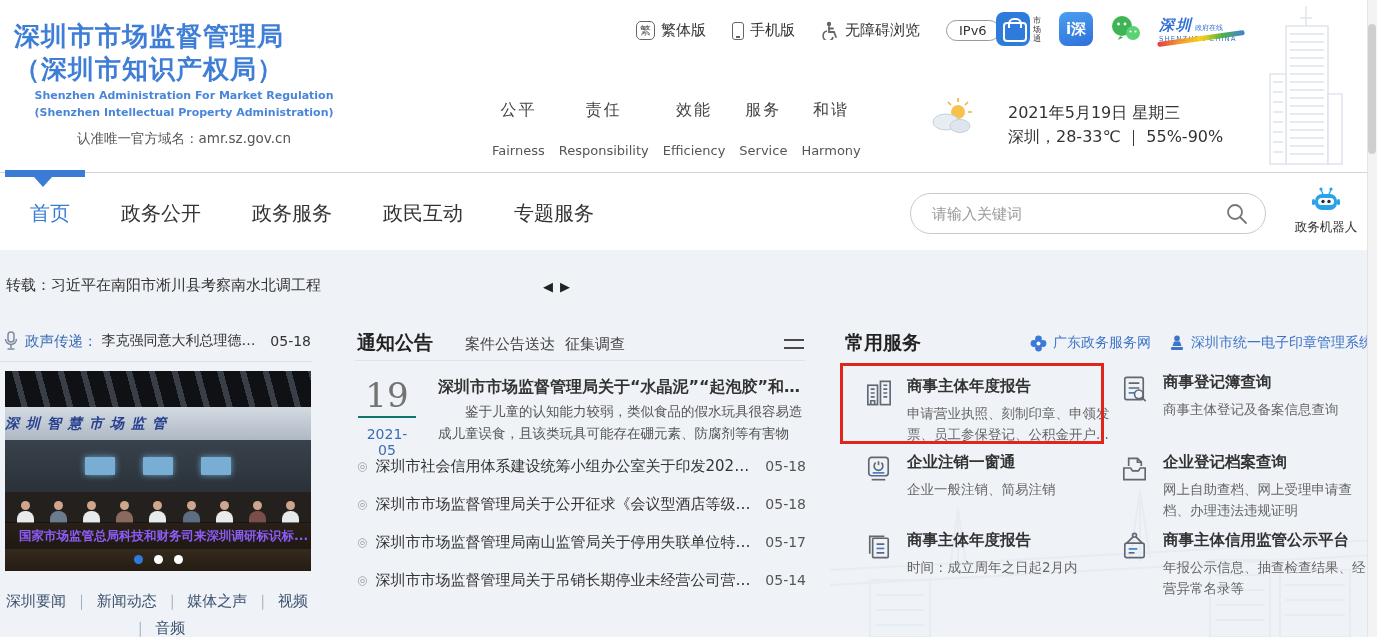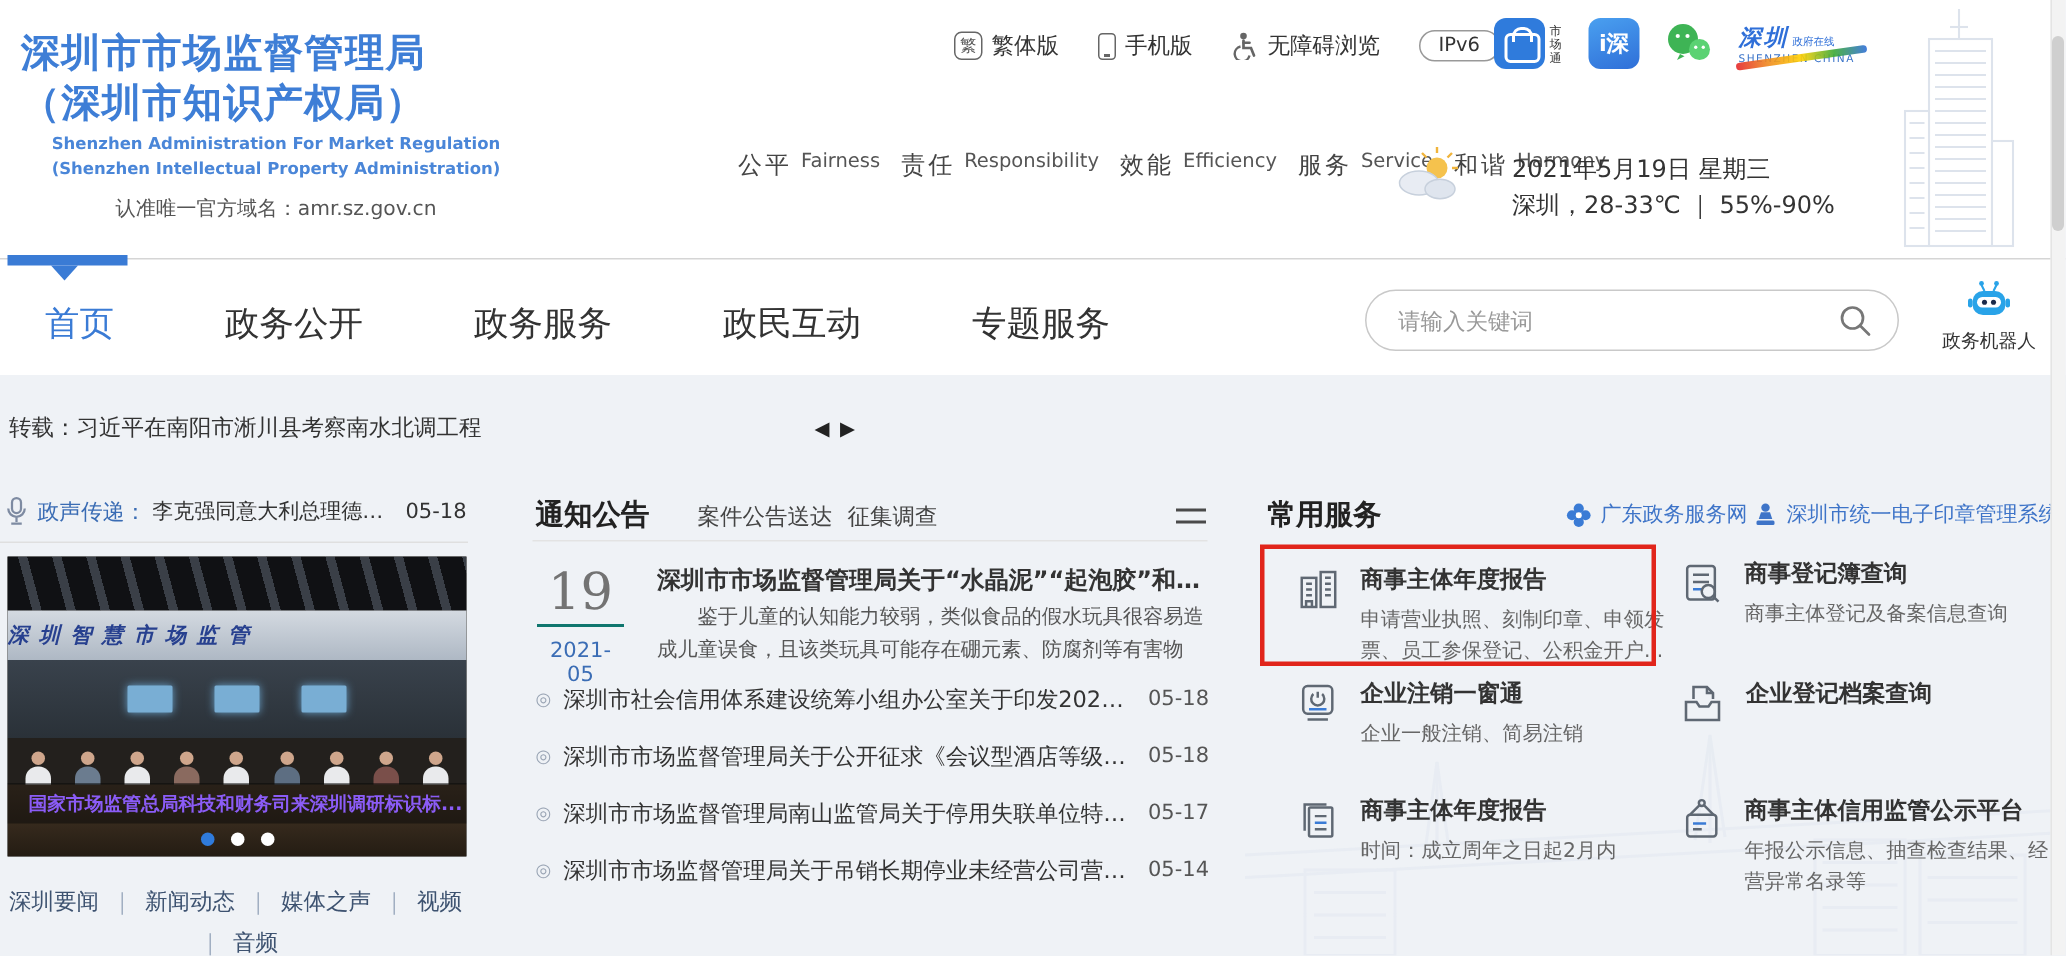--- a/index.html
+++ b/index.html
@@ -36,7 +36,7 @@
   .szl-swoosh{position:absolute;left:-2px;bottom:2px;width:88px;height:5px;background:linear-gradient(90deg,#e4262b,#f08c1e,#ffd100,#3aa935,#2f6fd8);transform:rotate(-8deg);border-radius:3px;opacity:.9}
   
   .values{left:492px;top:100px;display:flex;gap:14px;text-align:center}
-  .val{display:flex;flex-direction:row;gap:6px}
+  .val{display:flex;flex-direction:column;gap:22px}
   .val-zh{font-size:16px;color:#444;letter-spacing:2px}
   .val-en{font-size:13px;color:#555}
   

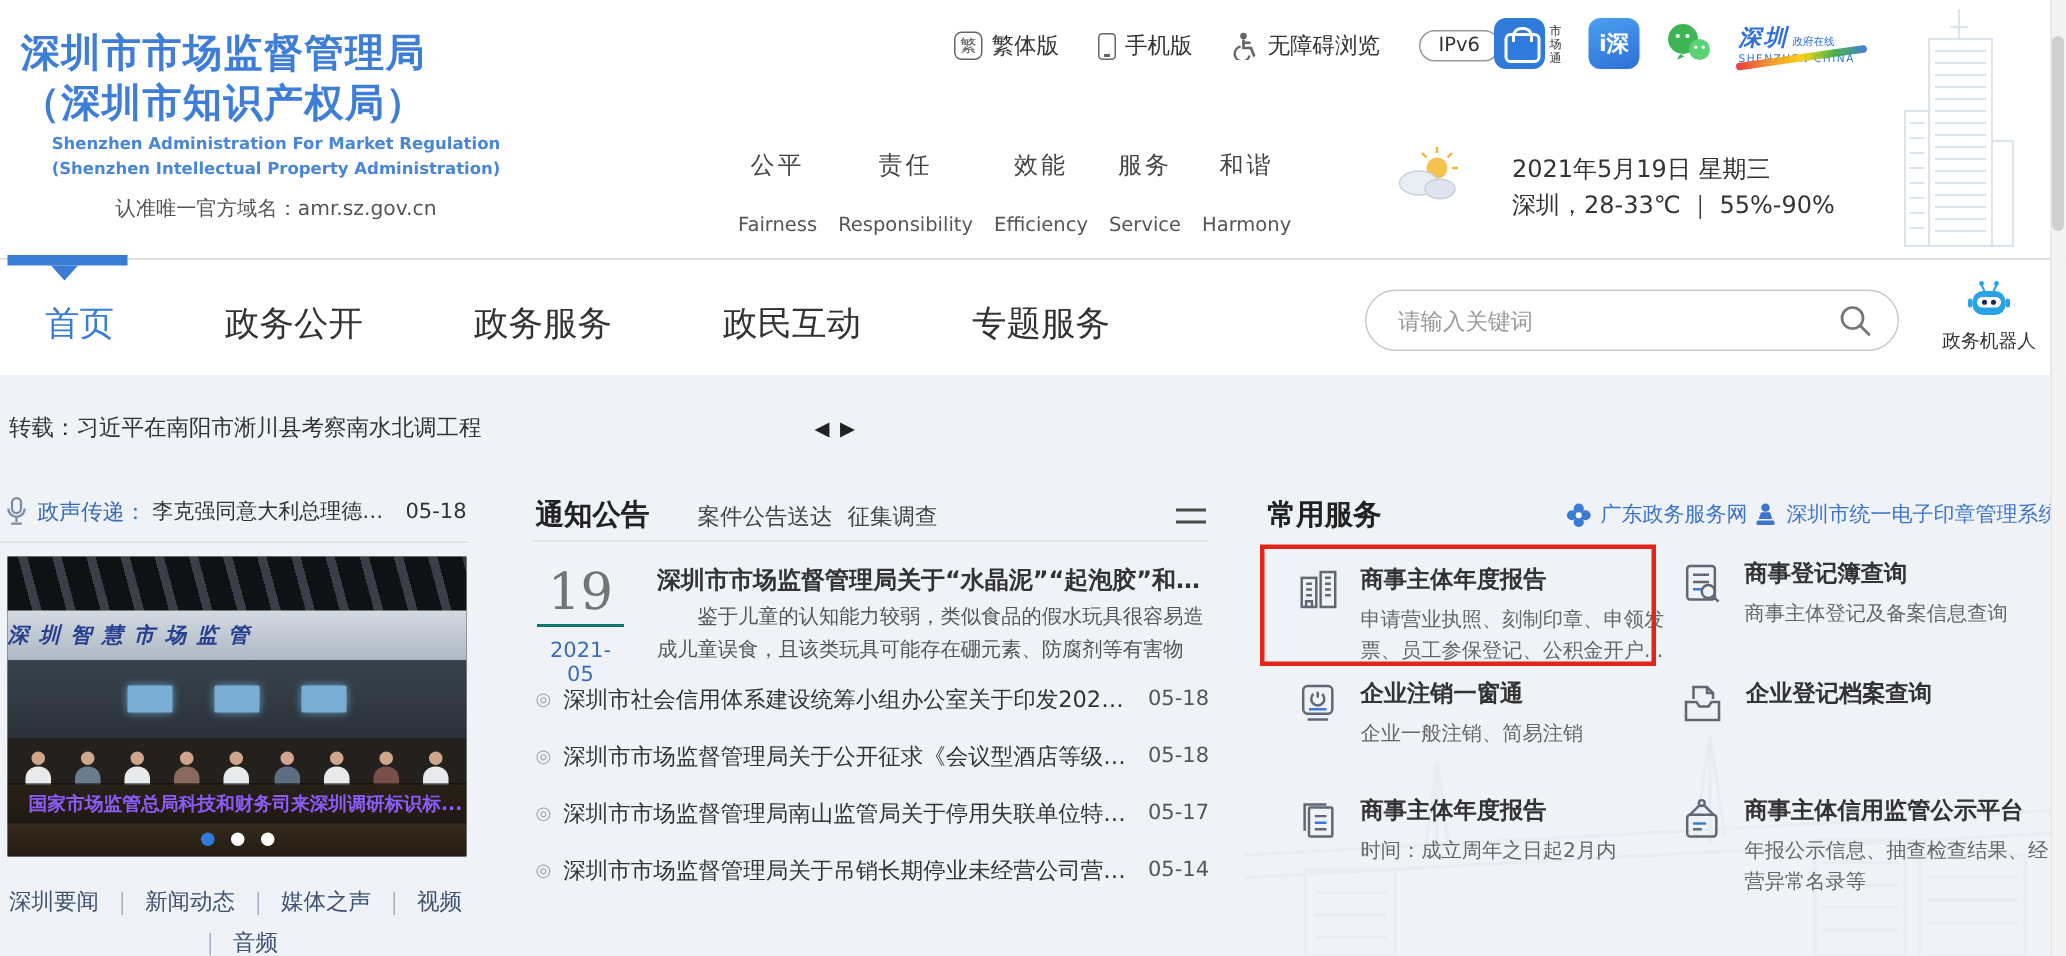--- a/index.html
+++ b/index.html
@@ -45,7 +45,7 @@
   
   .nav-activebar{left:5px;top:170px;width:80px;height:7px;background:#3a7bd5}
   .nav-tri{left:34px;top:177px;width:0;height:0;border:9px solid transparent;border-top:10px solid #3a7bd5}
-  .nav{left:30px;top:200px;display:flex;gap:74px;font-size:23px;color:#333}
+  .nav{left:30px;top:200px;display:flex;gap:51px;font-size:20px;color:#333}
   .nav-item{cursor:pointer;white-space:nowrap}
   .nav-item.active{color:#3a7bd5}
   .search{left:910px;top:193px;width:356px;height:41px;border:1px solid #c9c9c9;border-radius:21px;background:#fff;display:flex;align-items:center}

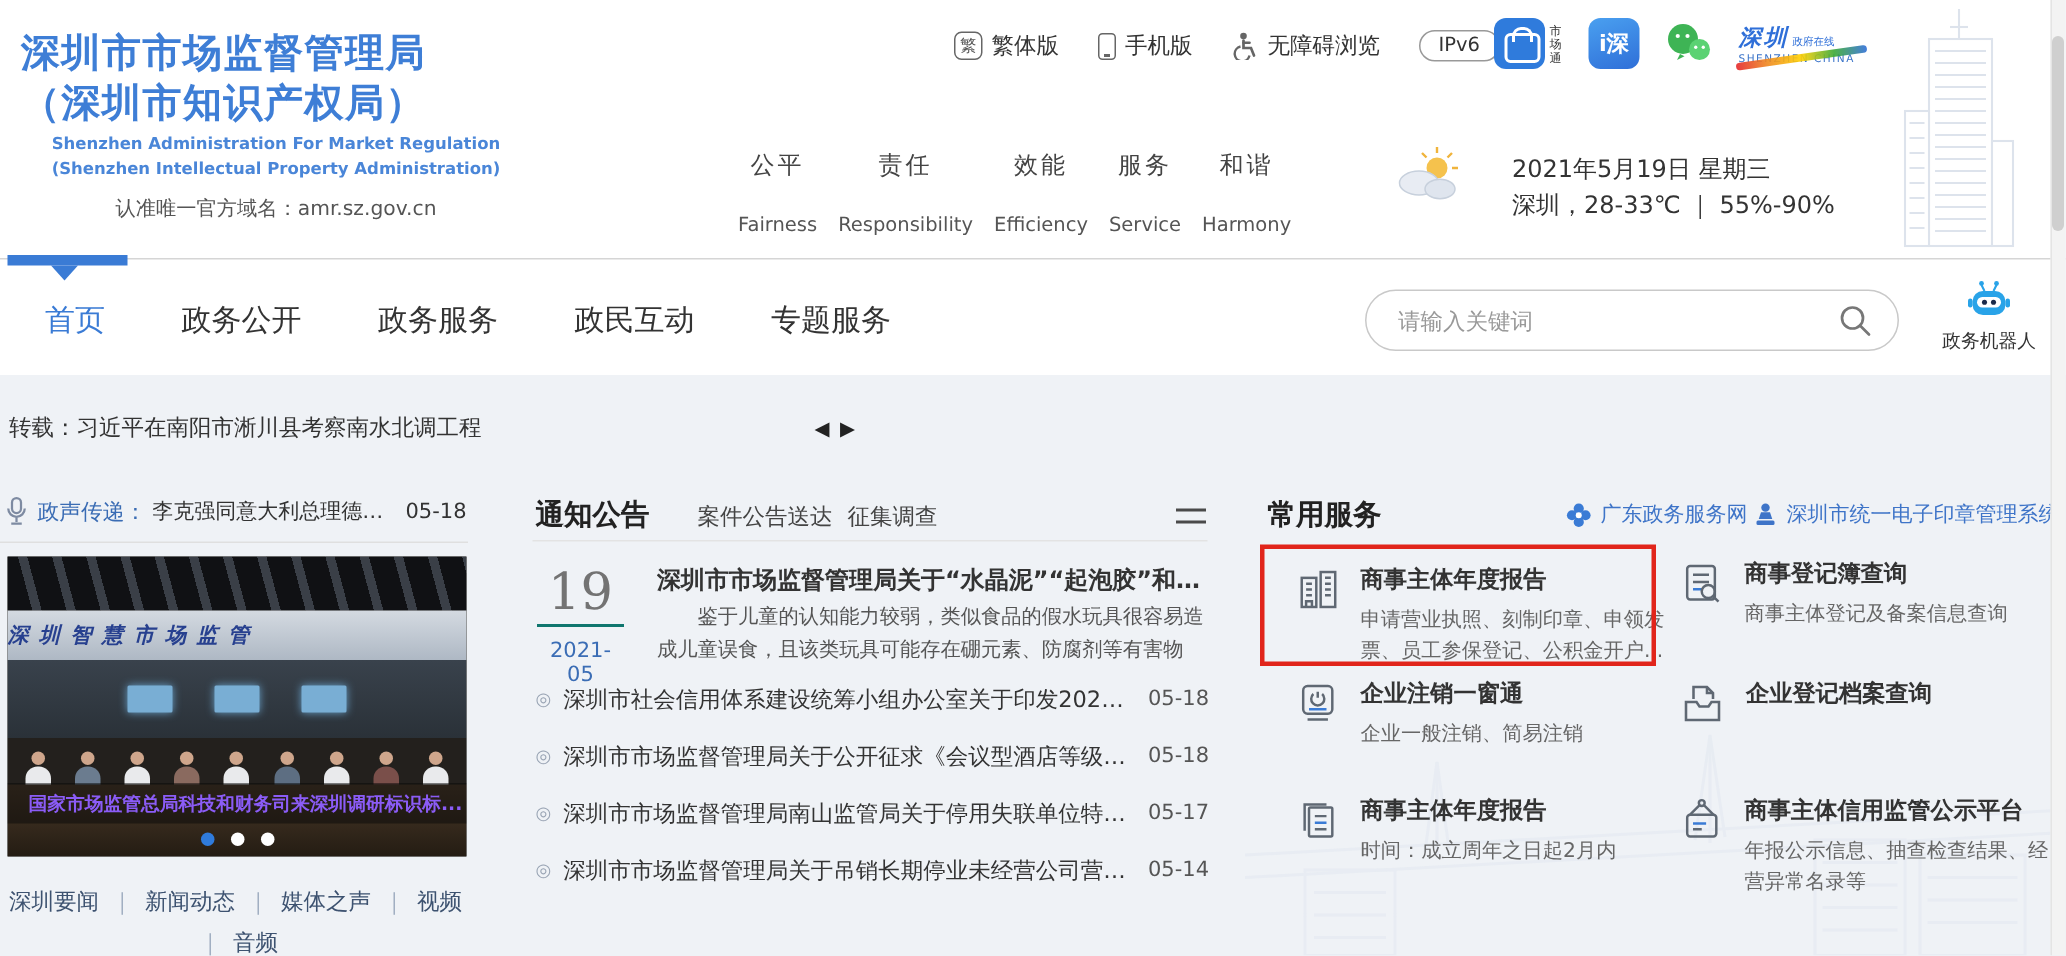--- a/index.html
+++ b/index.html
@@ -109,7 +109,7 @@
   
   .s-head{left:845px;top:330px;width:528px;display:flex;justify-content:space-between;align-items:center}
   .s-title{font-size:19px;font-weight:bold;color:#222}
-  .s-links{display:flex;gap:4px;align-items:center}
+  .s-links{display:flex;gap:18px;align-items:center}
   .s-link{display:flex;gap:6px;align-items:center;font-size:14px;color:#3e74c8;cursor:pointer;white-space:nowrap}
   .redbox{left:840px;top:363px;width:264px;height:81px;border:3px solid #e1251b;z-index:3}
   .svc{position:absolute;display:flex;gap:12px;width:250px;cursor:pointer;z-index:2}

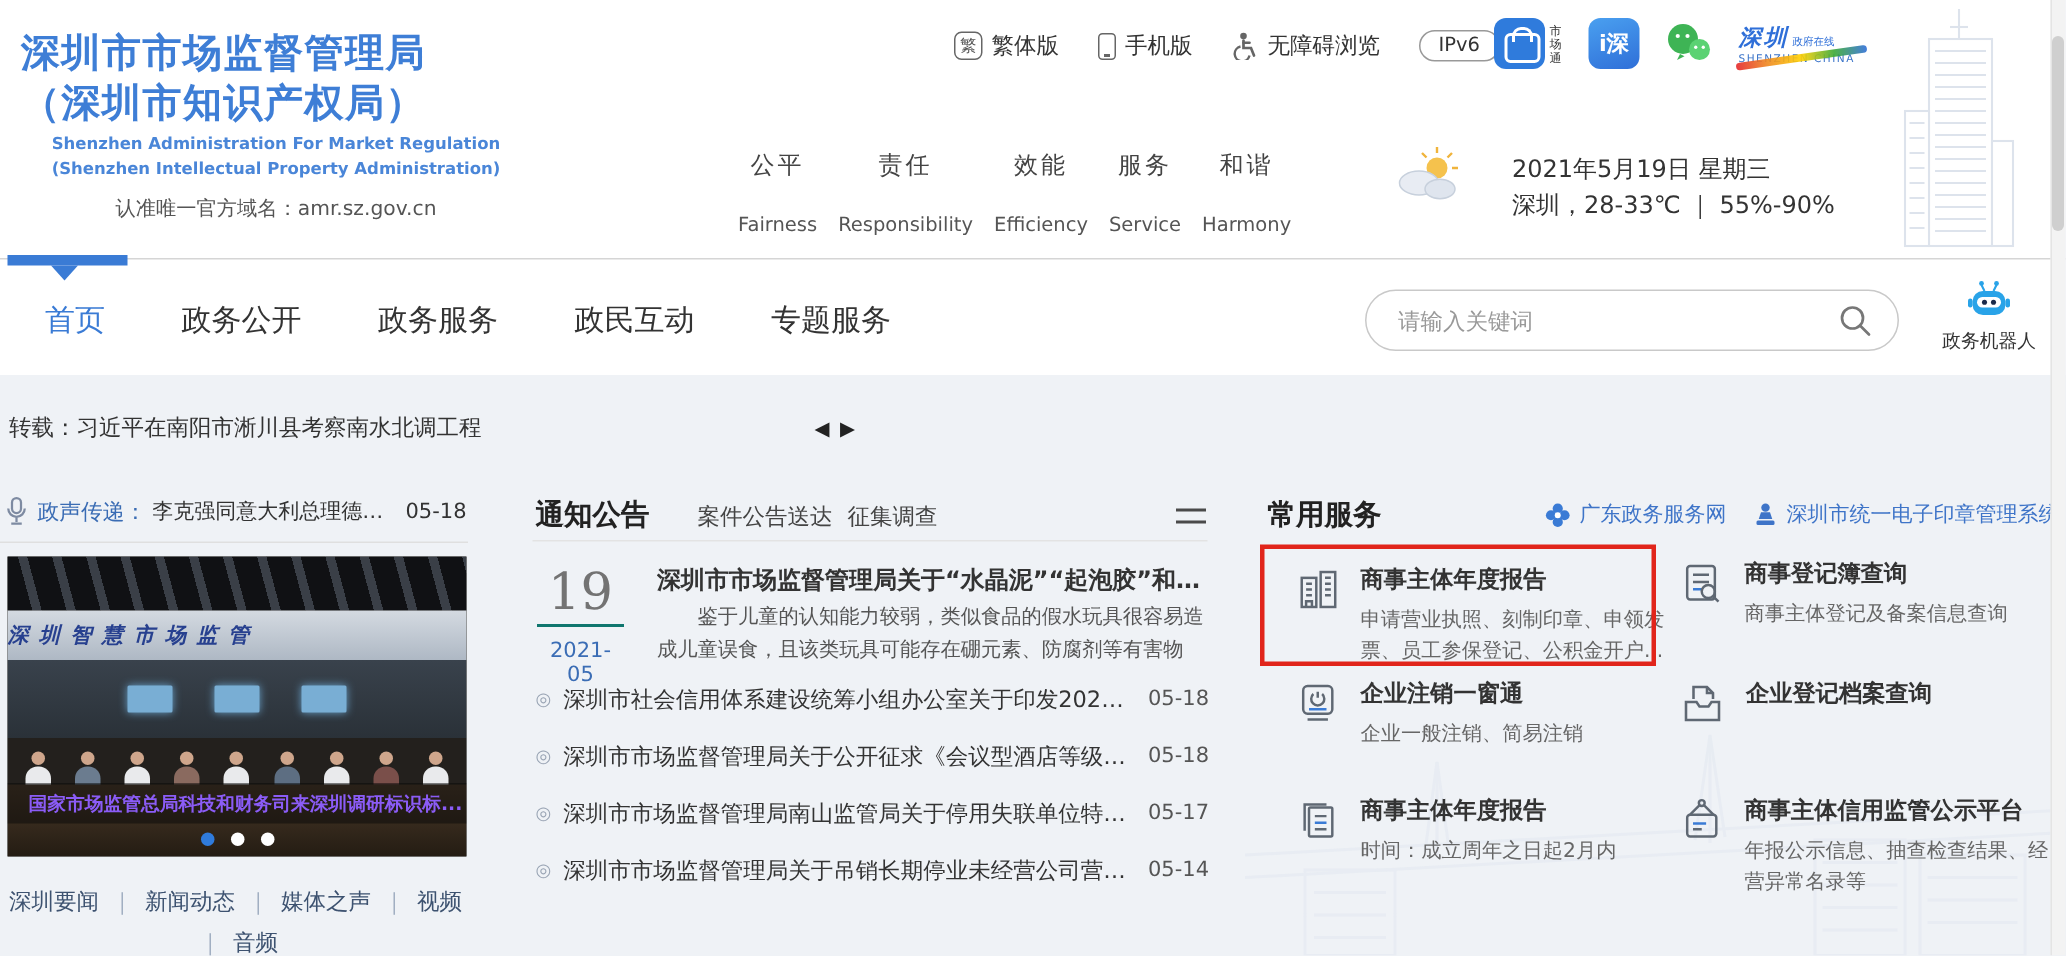--- a/index.html
+++ b/index.html
@@ -482,6 +482,7 @@
   </svg>
   <div>
     <div class="svc-name">企业登记档案查询</div>
+    <div class="svc-desc">网上自助查档、网上受理申请查档、办理违法违规证明</div>
   </div>
 </div>
 

